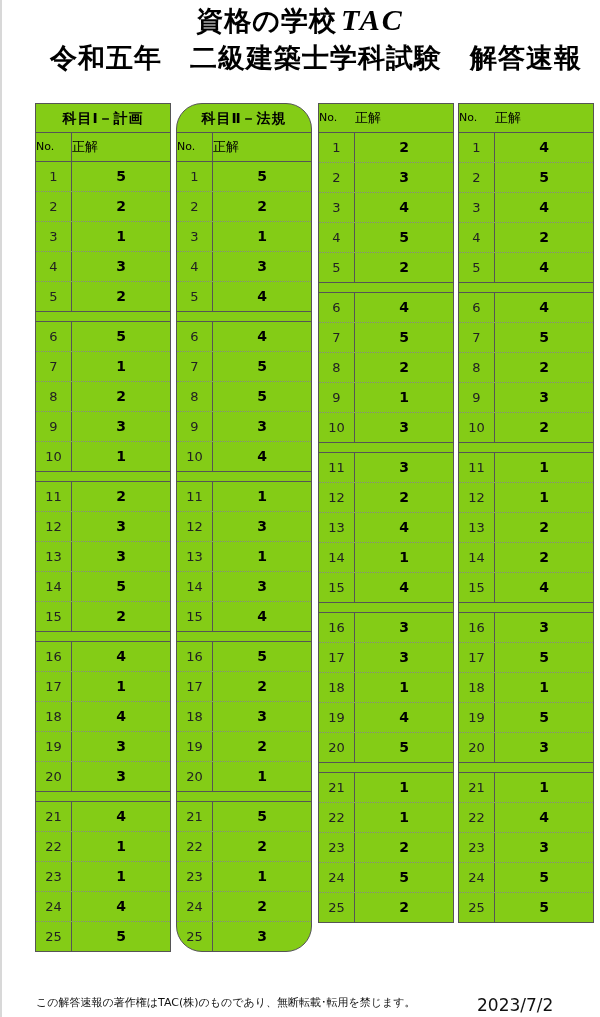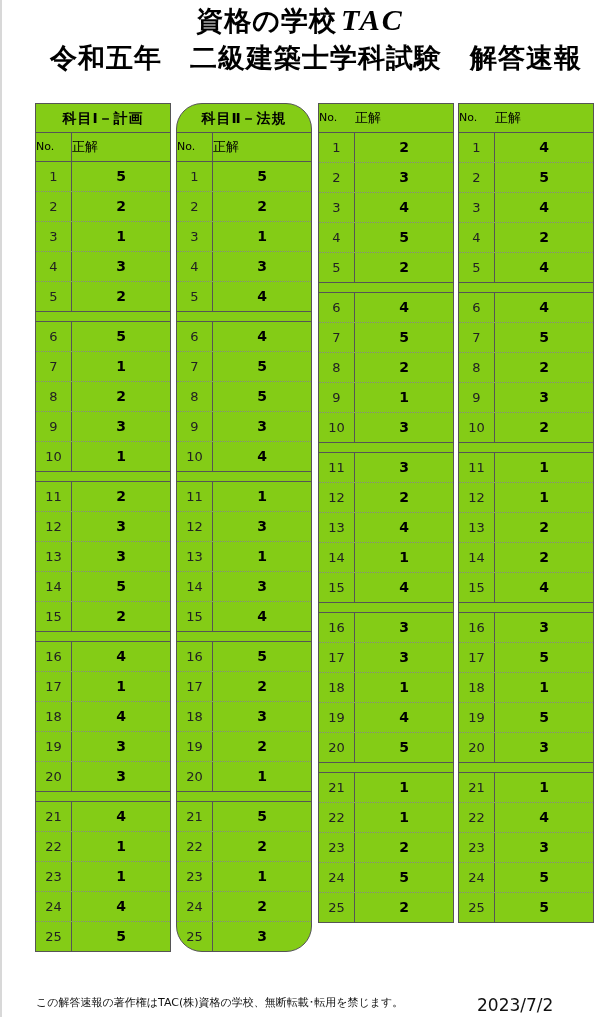--- a/index.html
+++ b/index.html
@@ -534,7 +534,7 @@
     </div>
   </div>
 
-<div class="footer-note">この解答速報の著作権はTAC(株)資格の学校、無断転載･転用を禁じます。</div>
+<div class="footer-note">この解答速報の著作権はTAC(株)のものであり、無断転載･転用を禁じます。</div>
 <div class="footer-time">2023/7/2  19:55現在</div>
 
 </body></html>

